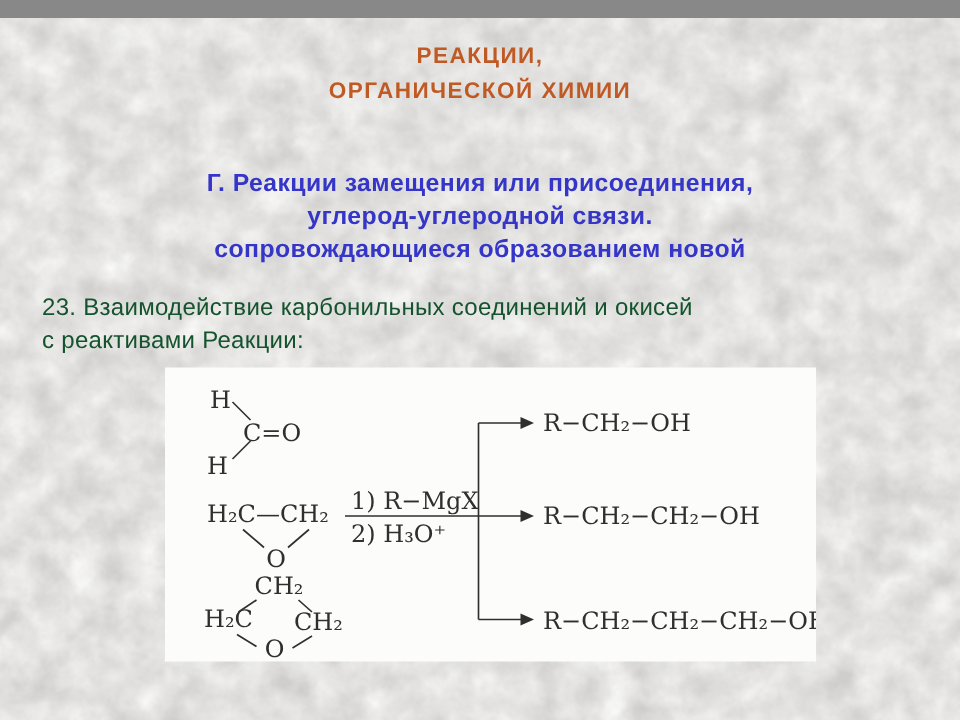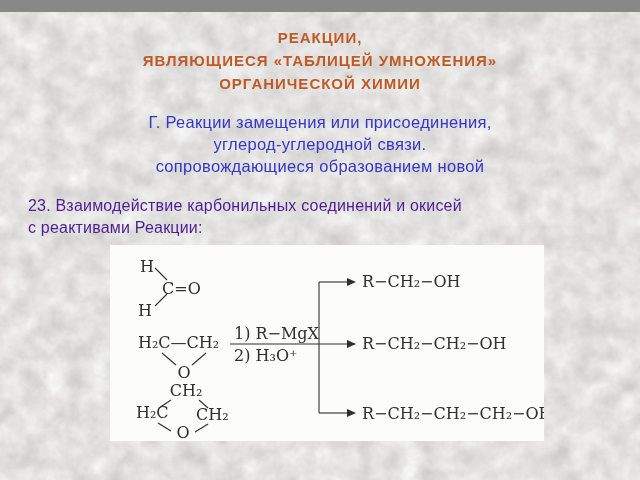--- a/index.html
+++ b/index.html
@@ -55,7 +55,6 @@
 
   <div class="title-block">
     <div>РЕАКЦИИ,</div>
-    <div>ЯВЛЯЮЩИЕСЯ «ТАБЛИЦЕЙ УМНОЖЕНИЯ»</div>
     <div>ОРГАНИЧЕСКОЙ ХИМИИ</div>
   </div>
 

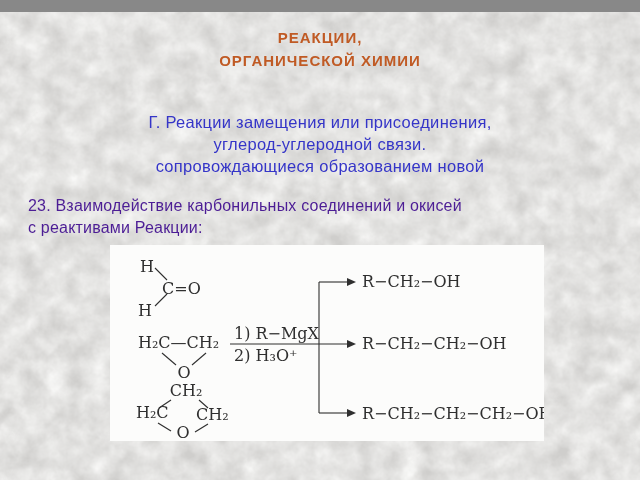--- a/index.html
+++ b/index.html
@@ -17,7 +17,7 @@
   }
   .subtitle-block{
     position:absolute;top:99px;left:0;right:0;text-align:center;
-    font-weight:normal;font-size:16.5px;line-height:22px;letter-spacing:.3px;
+    font-weight:bold;font-size:16.5px;line-height:22px;letter-spacing:.3px;
     color:#3535c8;
   }
   .paragraph-block{

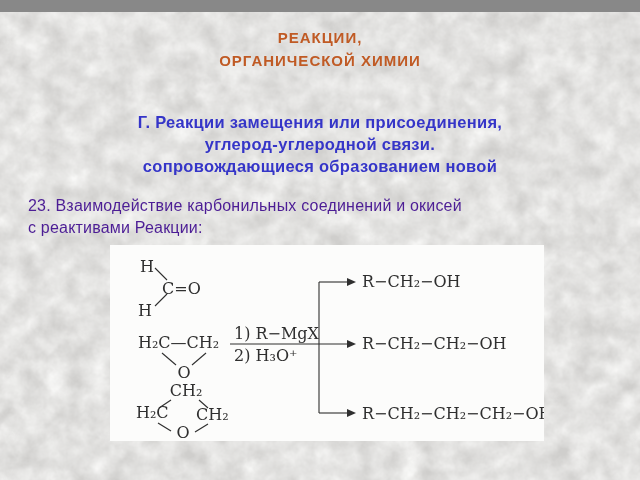--- a/index.html
+++ b/index.html
@@ -23,7 +23,7 @@
   .paragraph-block{
     position:absolute;top:183px;left:28px;right:14px;text-align:left;
     font-size:16px;line-height:22px;letter-spacing:.2px;
-    color:#4c1d95;
+    color:#14532d;
   }
   .diagram-panel{
     position:absolute;left:110px;top:233px;width:434px;height:196px;

